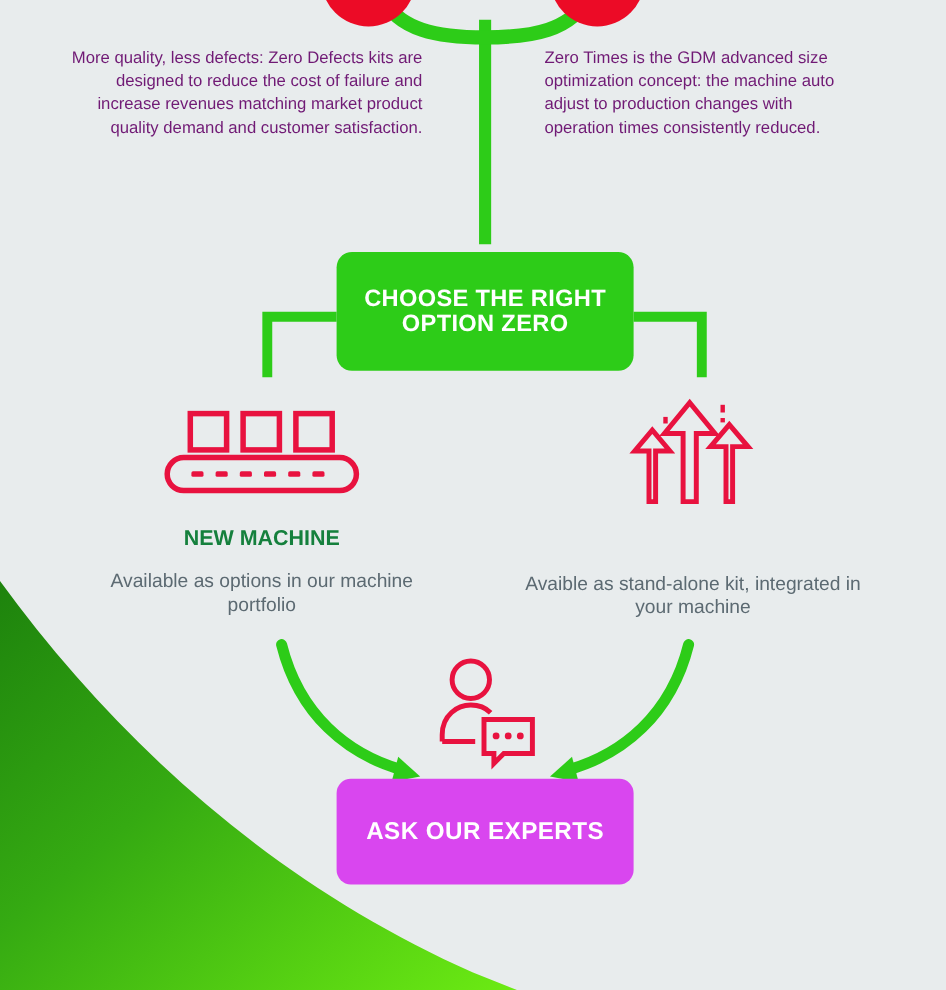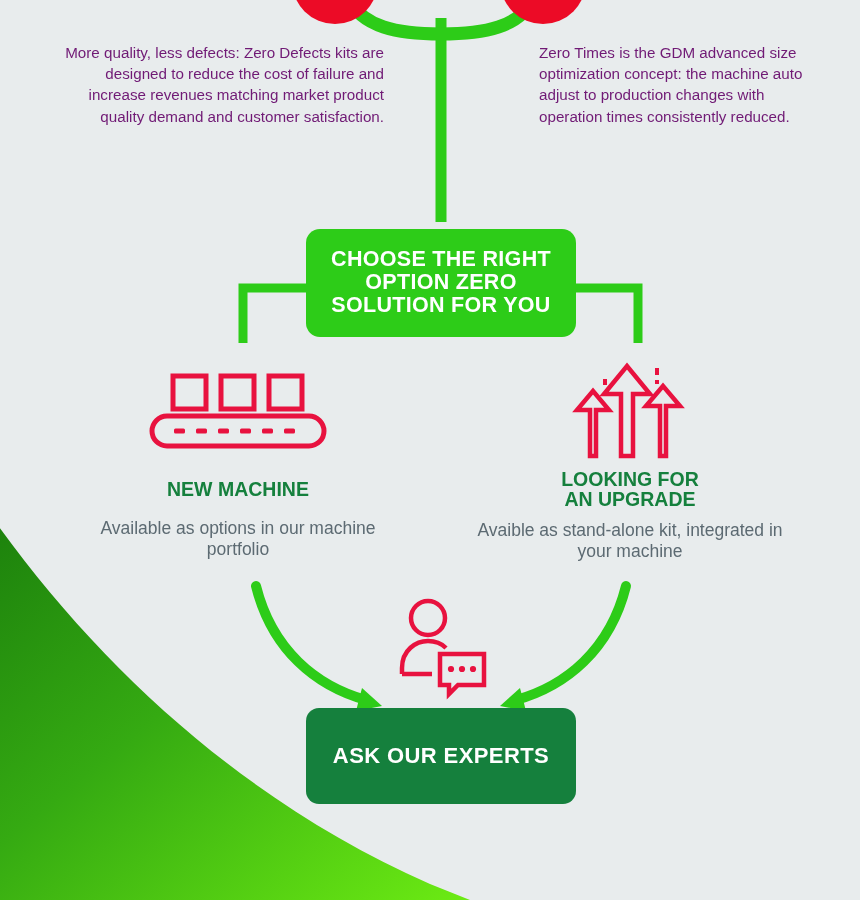--- a/index.html
+++ b/index.html
@@ -66,7 +66,6 @@
     left: 495px; top: 42px;
     width: 290px;
     text-align: left;
-    margin-left: 44px;
   }
 
   

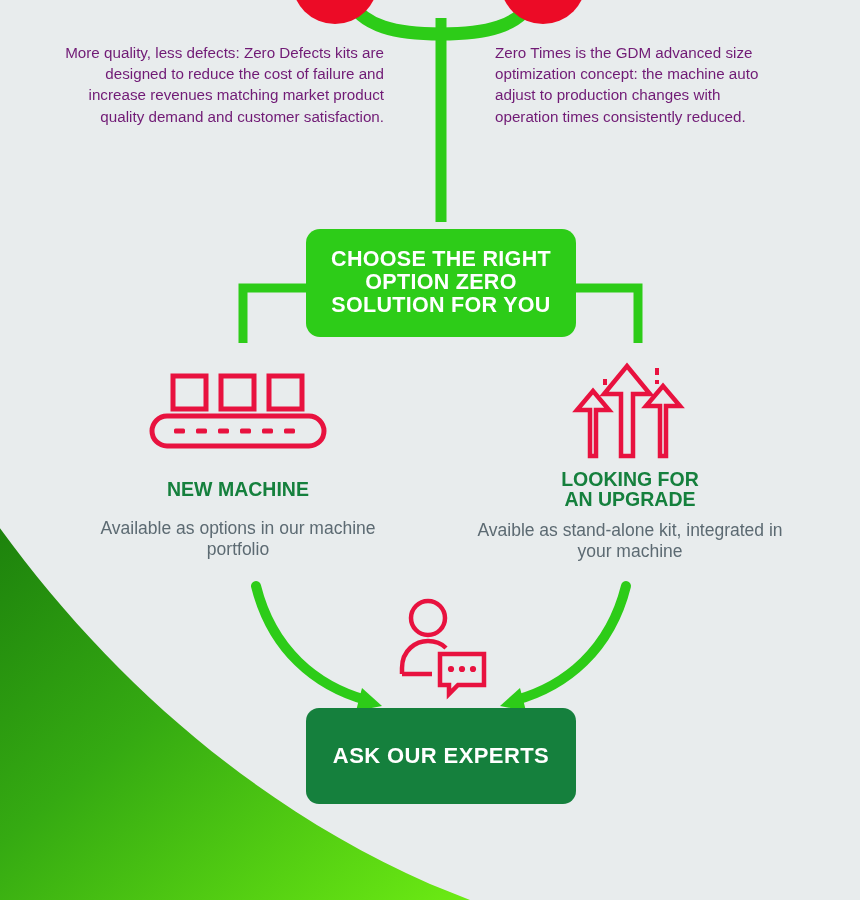--- a/index.html
+++ b/index.html
@@ -189,7 +189,6 @@
     <div class="lines">
       <div>CHOOSE THE RIGHT</div>
       <div>OPTION ZERO</div>
-      <div>SOLUTION FOR YOU</div>
     </div>
   </div>
 

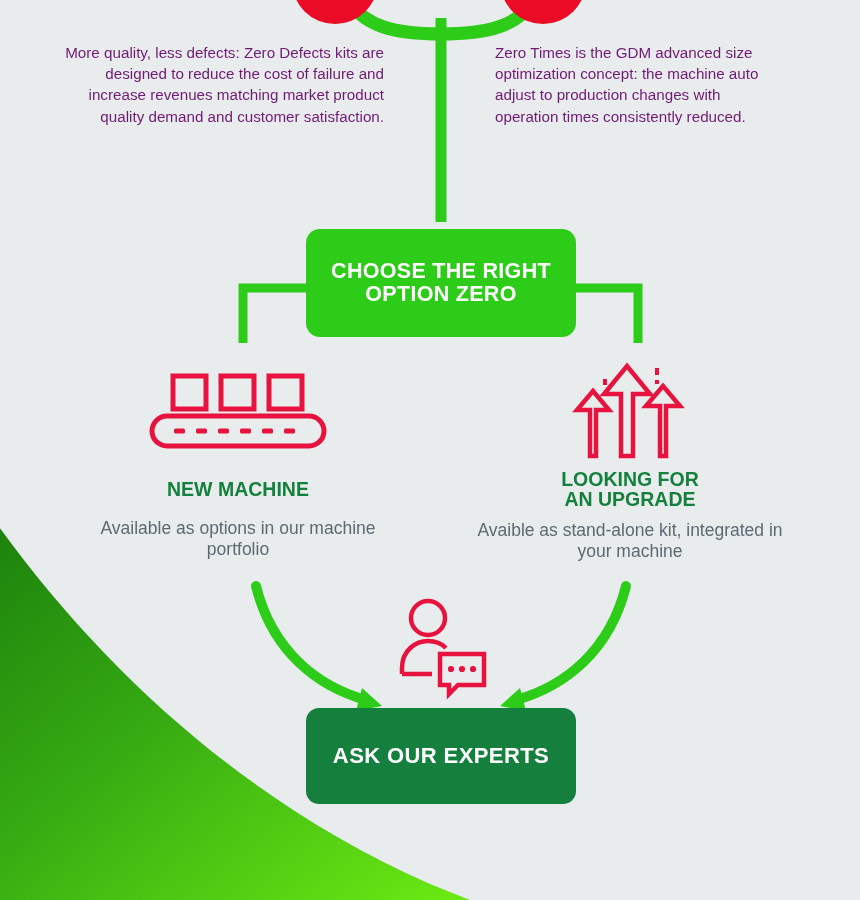--- a/index.html
+++ b/index.html
@@ -225,10 +225,6 @@
   <div class="opt-title" id="title-new-machine">NEW MACHINE</div>
   <div class="opt-caption" id="caption-new-machine">Available as options in our machine portfolio</div>
 
-  <div class="opt-title" id="title-upgrade">
-    <div>LOOKING FOR</div>
-    <div>AN UPGRADE</div>
-  </div>
   <div class="opt-caption" id="caption-upgrade">Avaible as stand-alone kit, integrated in your machine</div>
 
   <svg style="position:absolute; left:396px; top:598px; z-index:5;" width="92" height="96" viewBox="0 0 92 96">

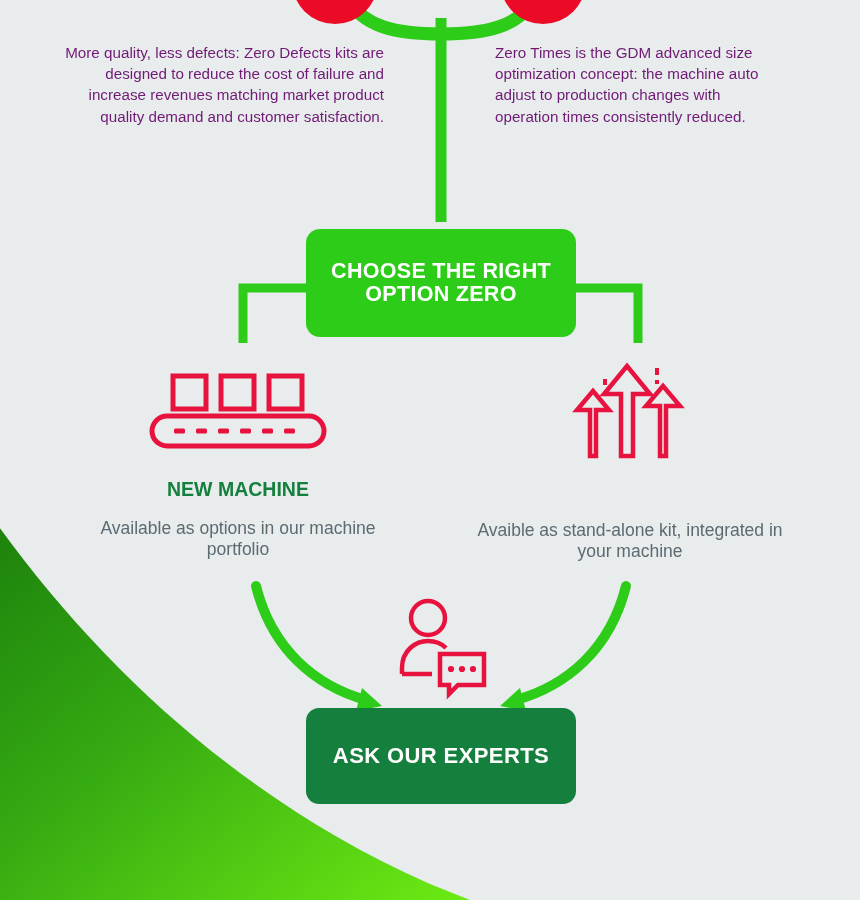--- a/index.html
+++ b/index.html
@@ -119,7 +119,7 @@
     left: 306px; top: 708px;
     width: 270px;
     height: 96px;
-    background: #15803d;
+    background: #d946ef;
     border-radius: 13px;
     color: #ffffff;
     font-weight: bold;

